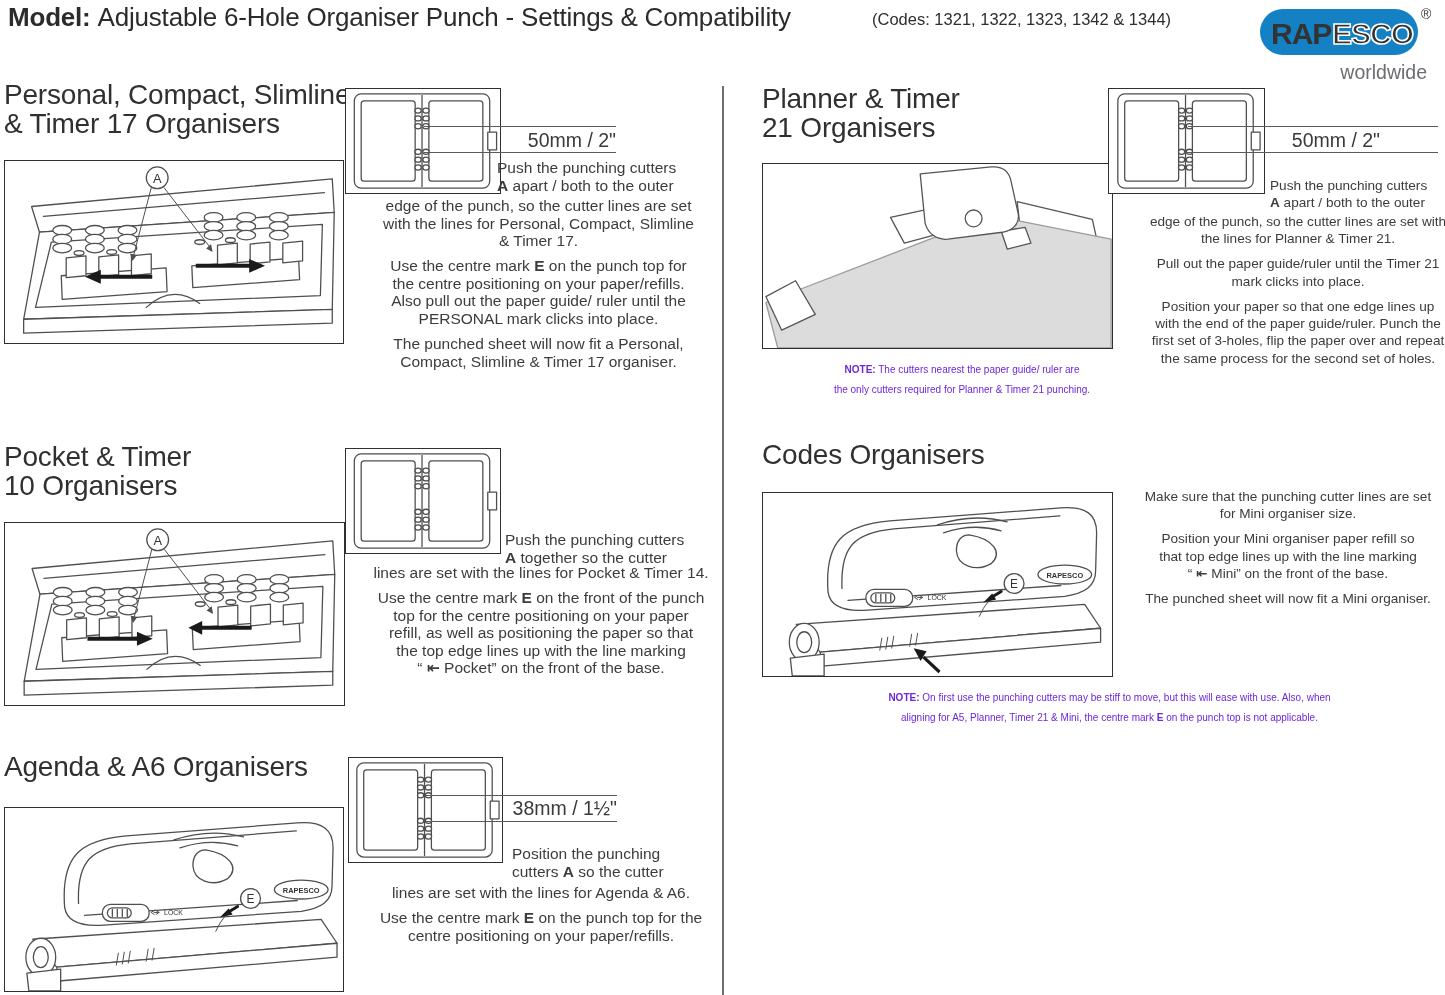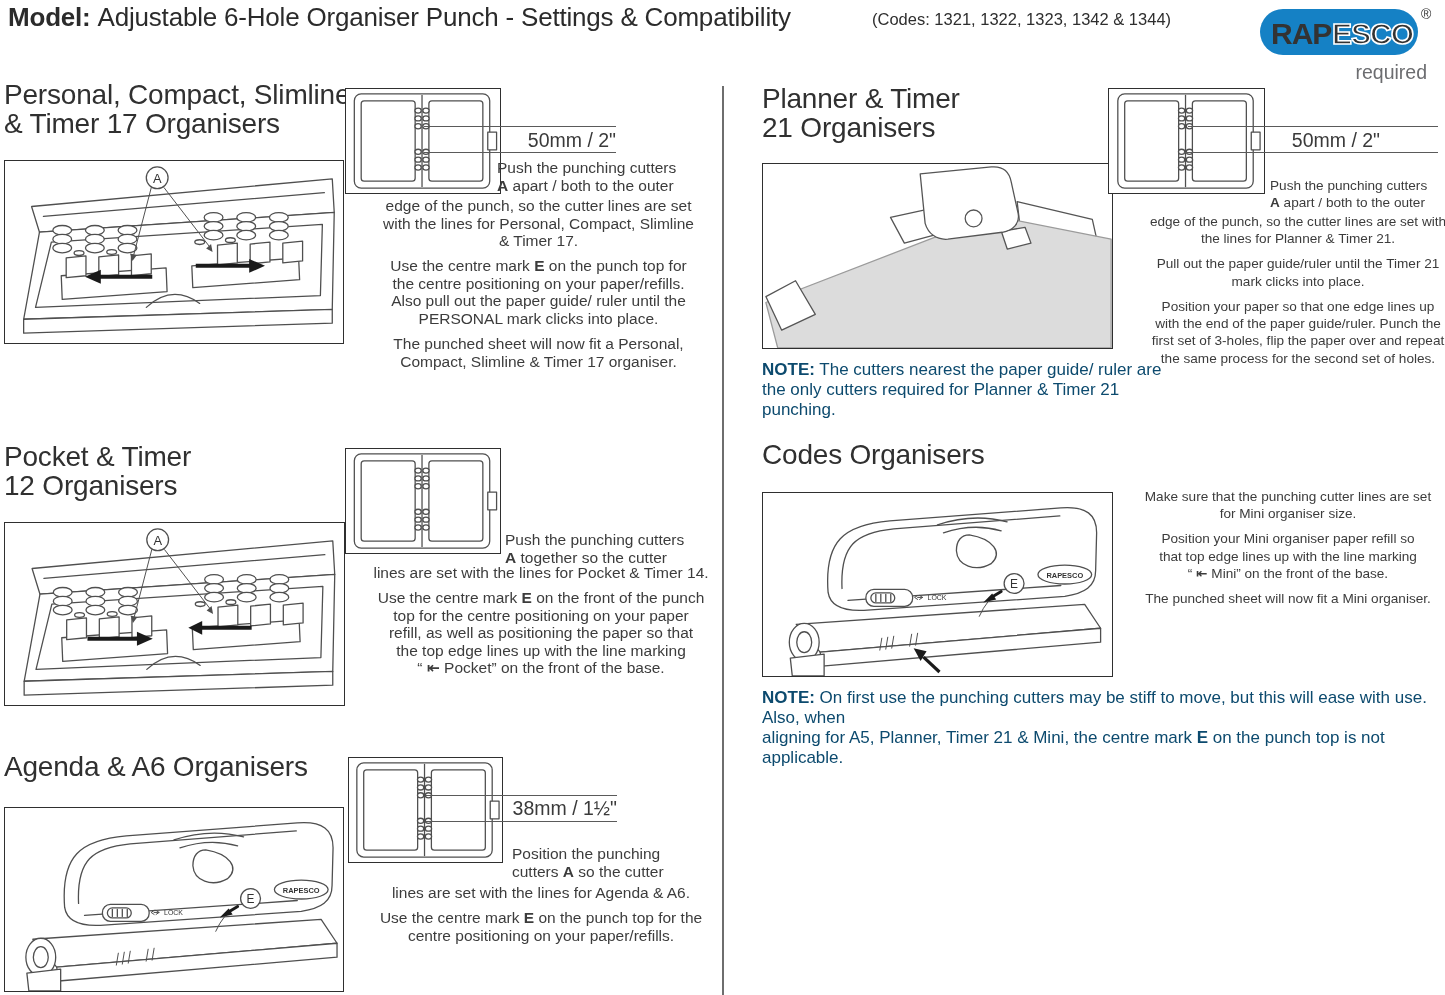--- a/index.html
+++ b/index.html
@@ -165,7 +165,7 @@
       <text x="163" y="17" font-size="14" fill="#1581c5">®</text>
     </svg>
   </div>
-  <div class="abs tagline" style="left:1330px;top:61px;width:97px;text-align:right;">required</div>
+  <div class="abs tagline" style="left:1330px;top:61px;width:97px;text-align:right;">worldwide</div>
 
   <div class="abs divider" style="left:722px;top:86px;height:909px;"></div>
 

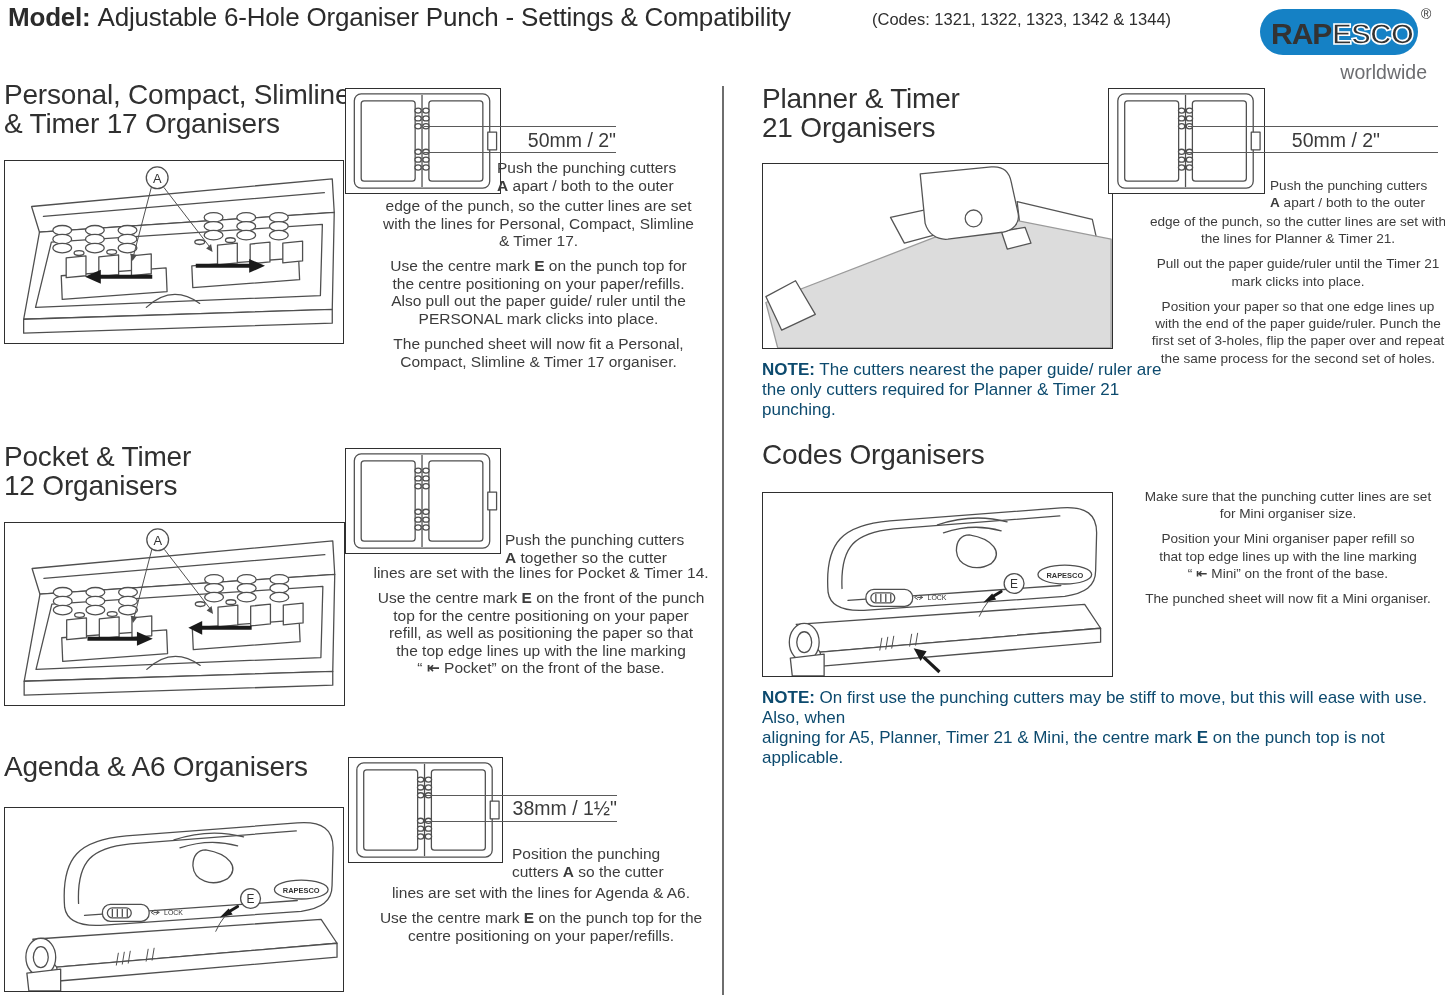--- a/index.html
+++ b/index.html
@@ -18,7 +18,7 @@
   .bodytext{font-size:15.5px;line-height:17.6px;color:#3c3c3c;}
   .bodytext-r{font-size:13.6px;line-height:17.4px;color:#3c3c3c;}
   .bodytext p,.bodytext-r p{margin:0 0 7.5px 0;text-align:center;}
-  .note{font-size:17px;line-height:20px;color:#0c4a6e;}
+  .note{font-size:10px;line-height:20px;color:#6d28d9;text-align:center;}
   b{font-weight:bold;}
   
   .dbox{border:1.6px solid #2f2f2f;background:#fff;box-sizing:border-box;}

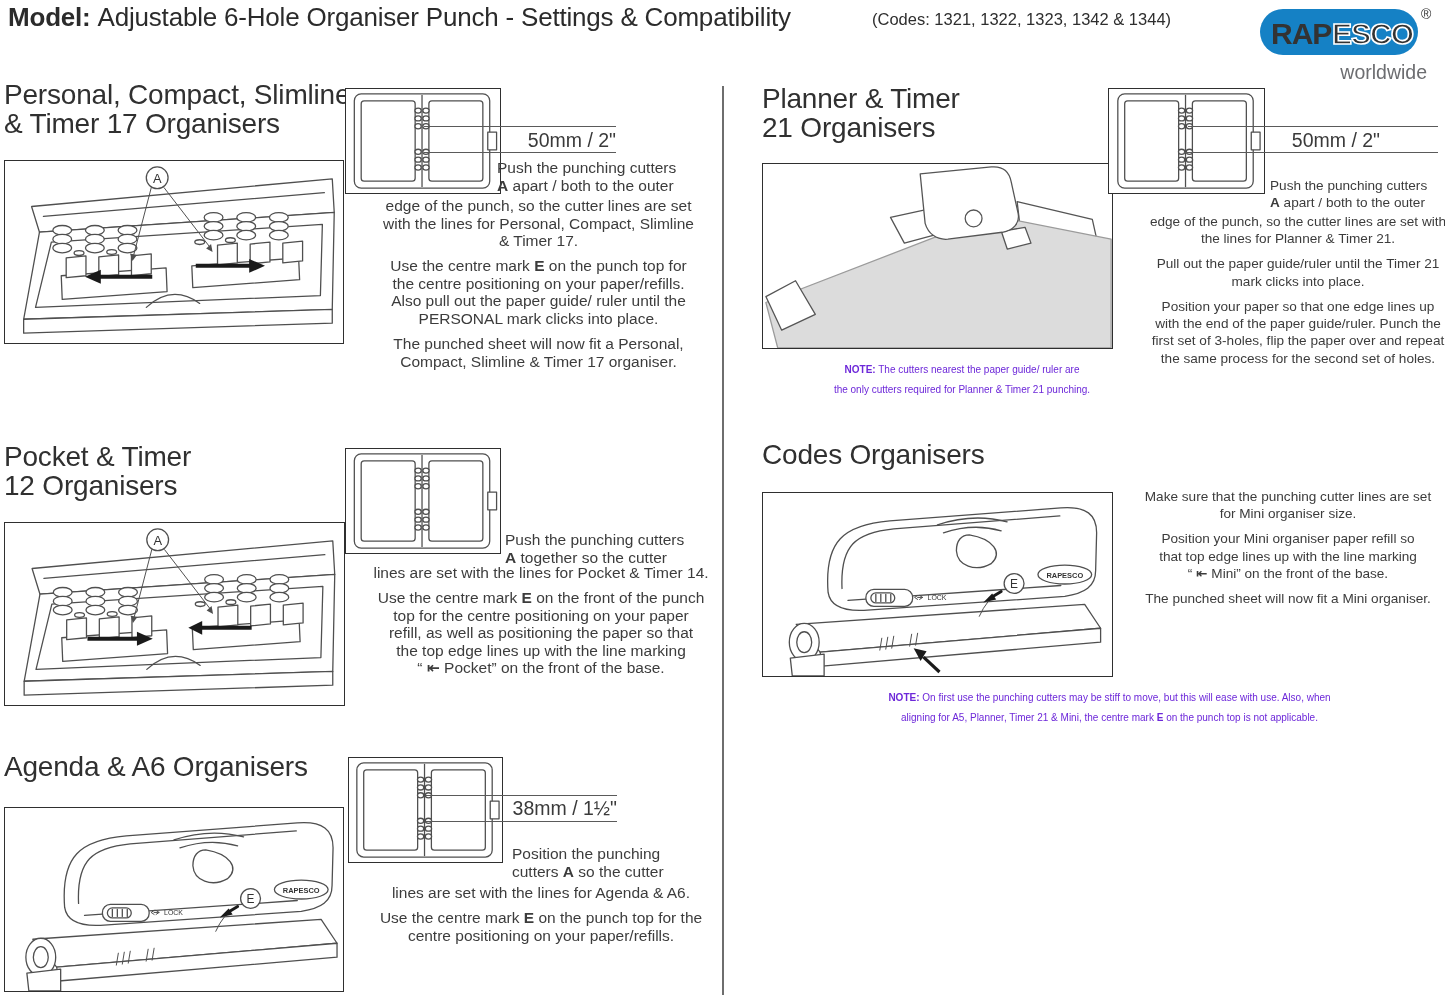--- a/index.html
+++ b/index.html
@@ -204,7 +204,7 @@
   <div>
     <div class="abs section-h" style="left:4px;top:442px;">
       <div>Pocket &amp; Timer</div>
-      <div>12 Organisers</div>
+      <div>10 Organisers</div>
     </div>
     <div class="abs dbox" style="left:4px;top:522px;width:341px;height:184px;">
       <svg viewBox="0 0 340 184">

